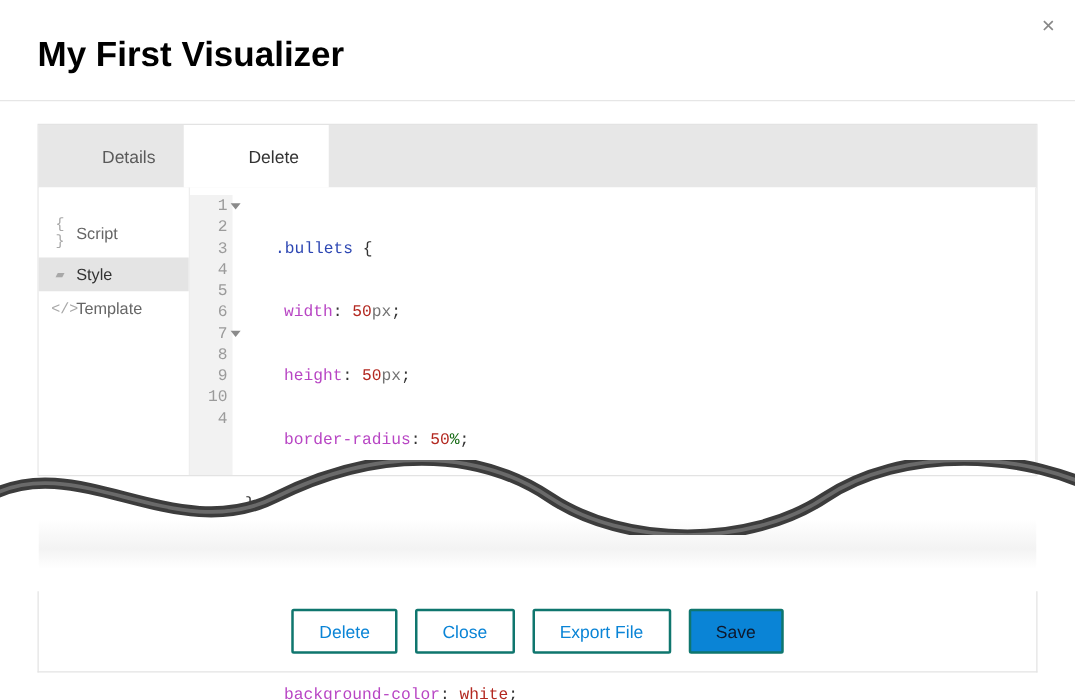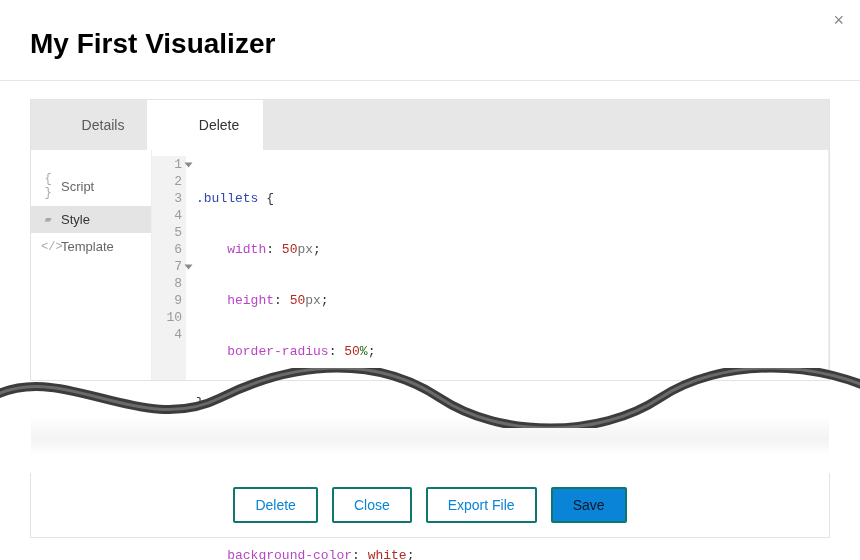--- a/index.html
+++ b/index.html
@@ -116,7 +116,7 @@
     white-space: pre;
   }
   .code .cl { height: 17px; }
-  .sel  { color: #2d47b3; }
+  .sel  { color: #2d47b3; margin-left: 24px; }
   .prop { color: #b846c4; }
   .num  { color: #b32820; }
   .unit { color: #737373; }

